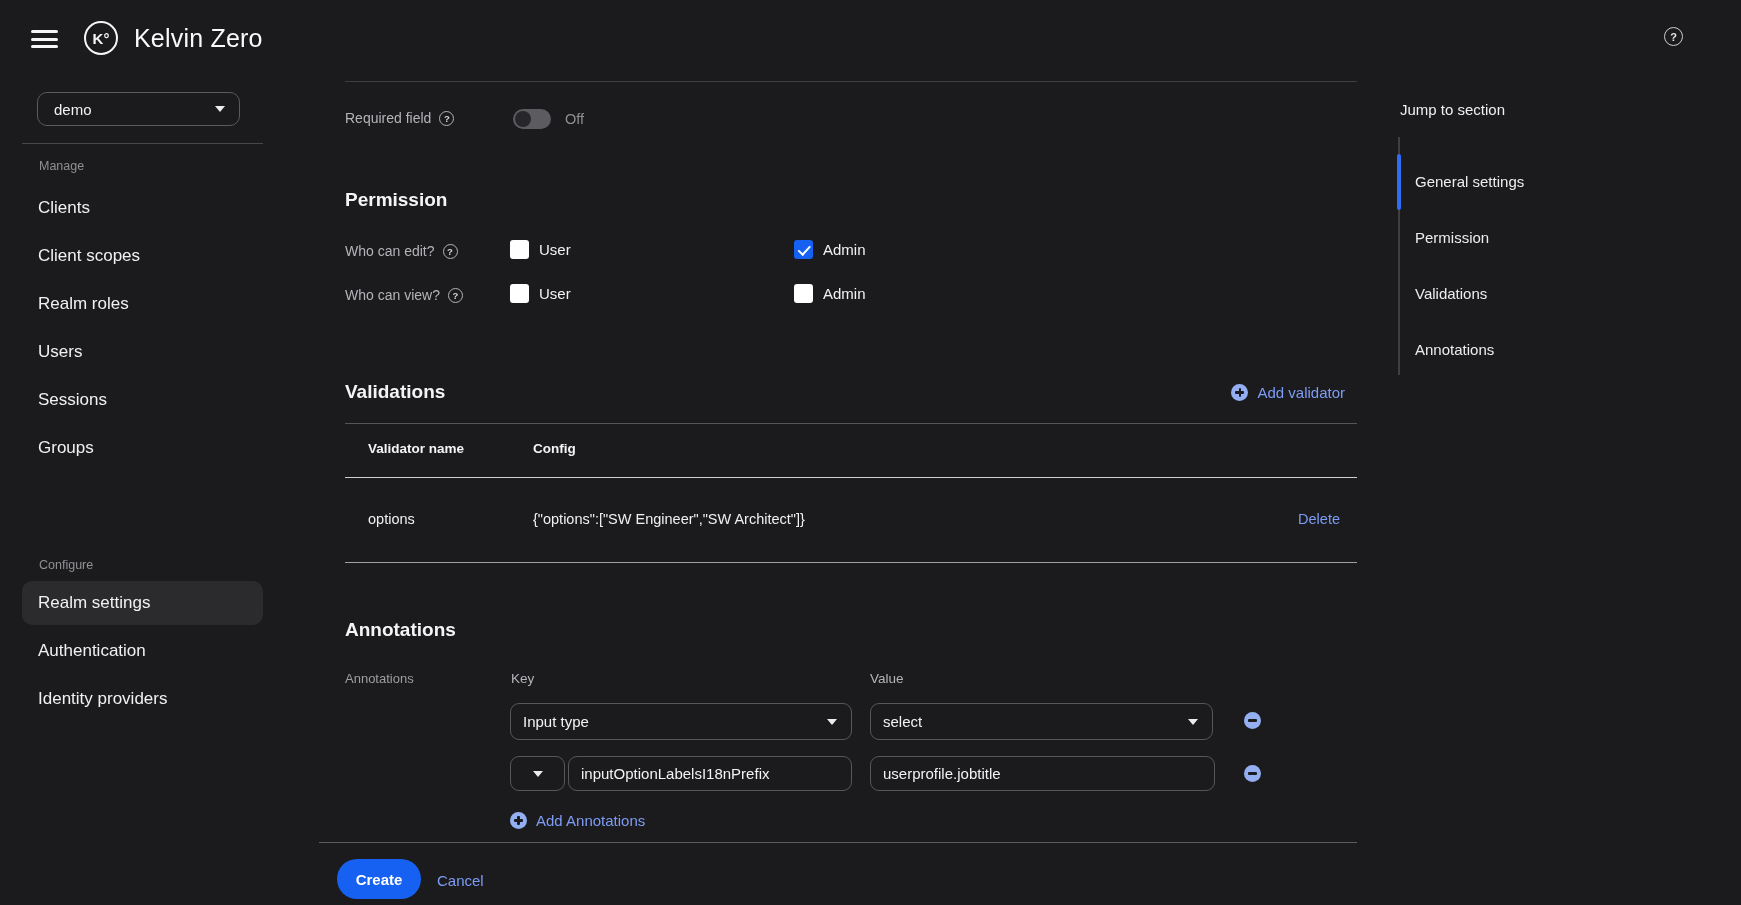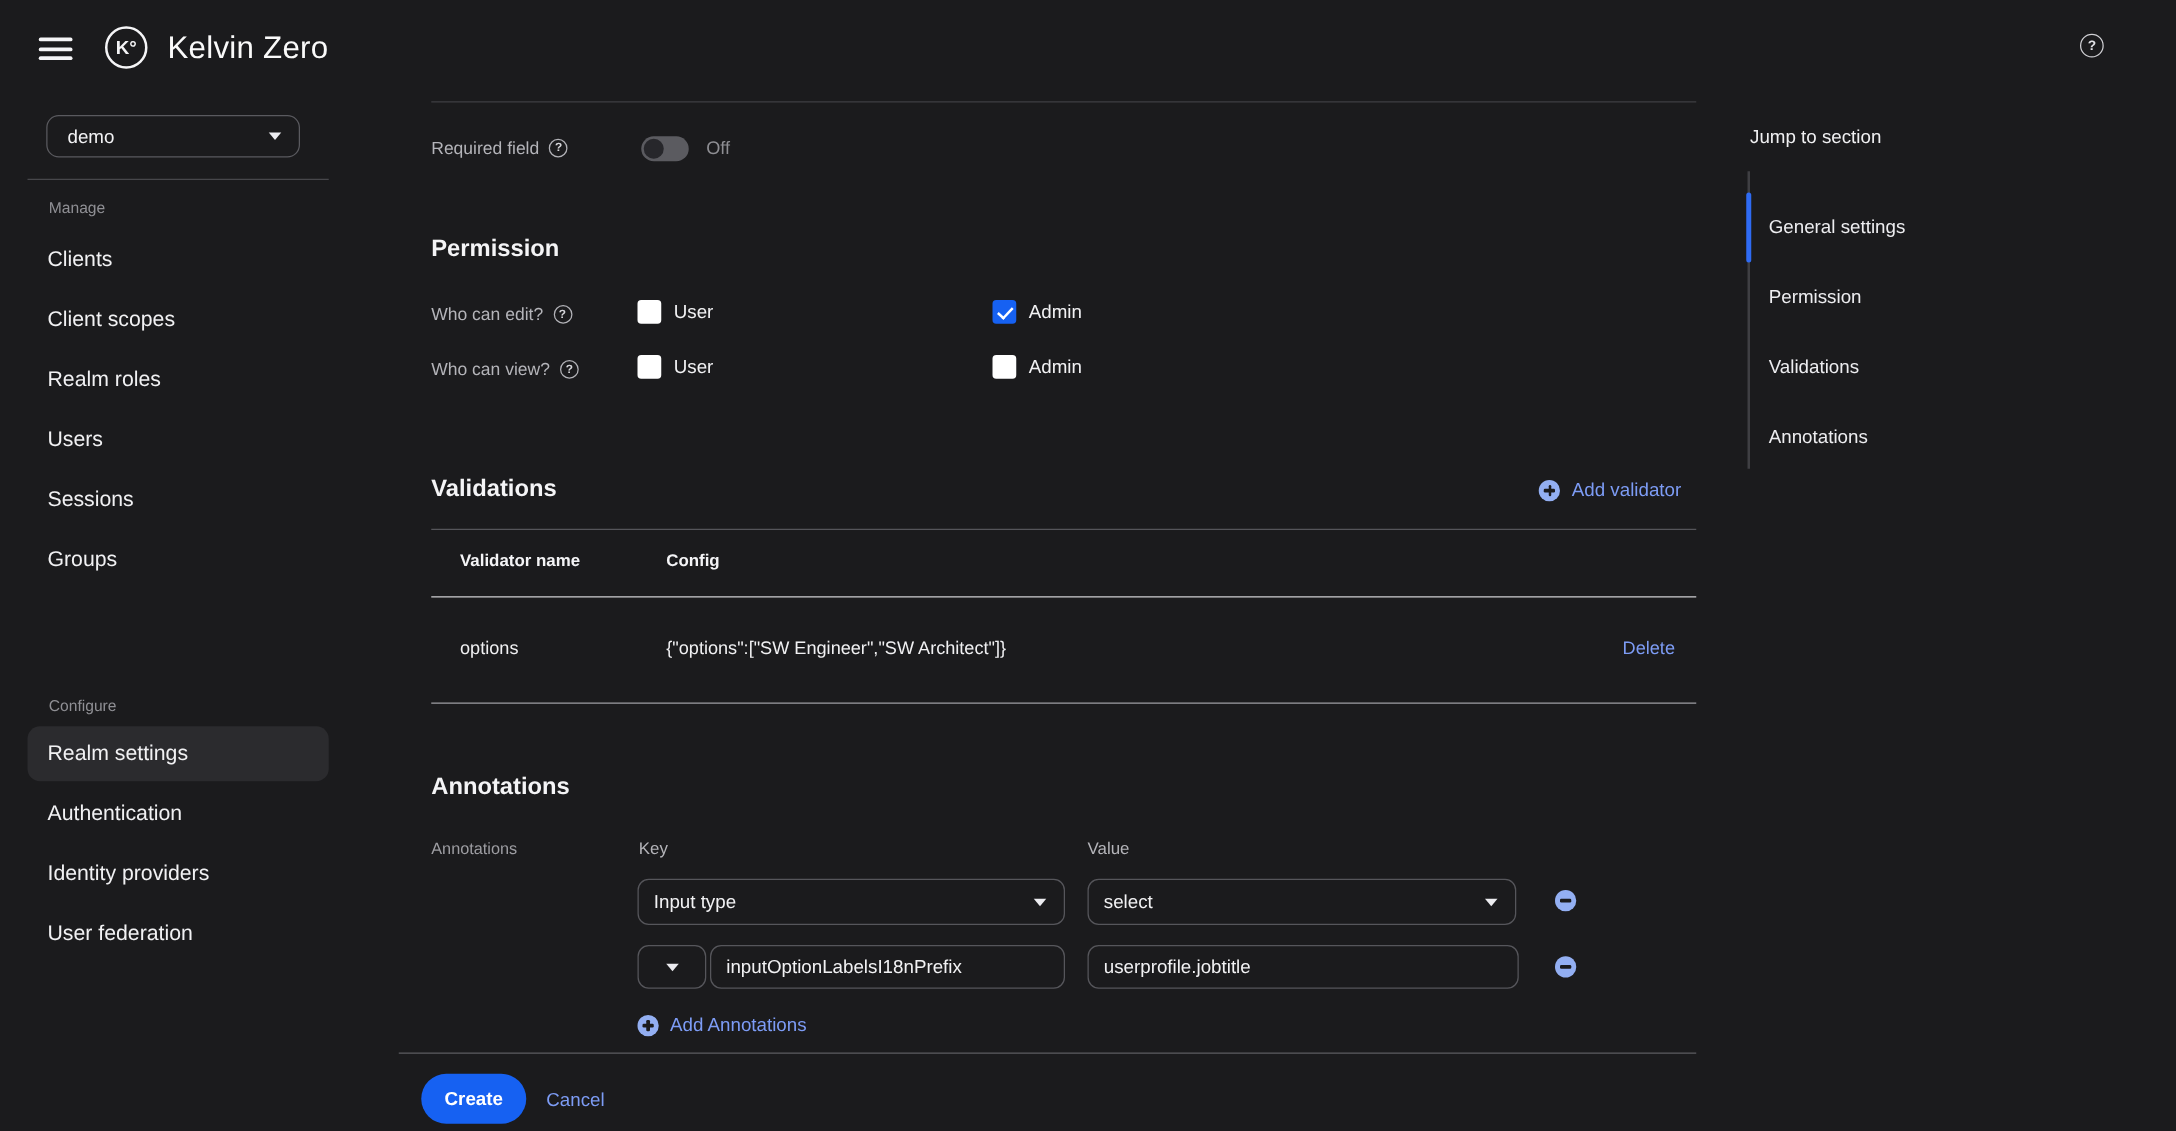--- a/index.html
+++ b/index.html
@@ -177,7 +177,6 @@
     <div class="side-item active">Realm settings</div>
     <div class="side-item">Authentication</div>
     <div class="side-item">Identity providers</div>
-    <div class="side-item">User federation</div>
   </nav>
 
   <main class="main">

